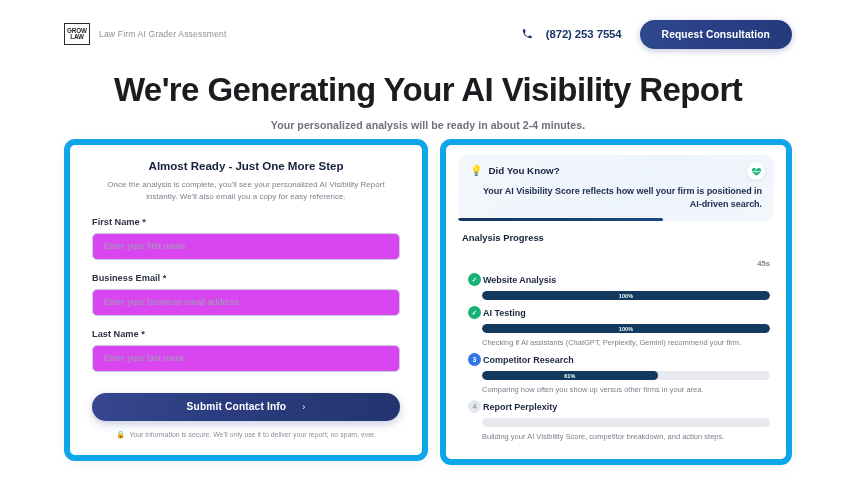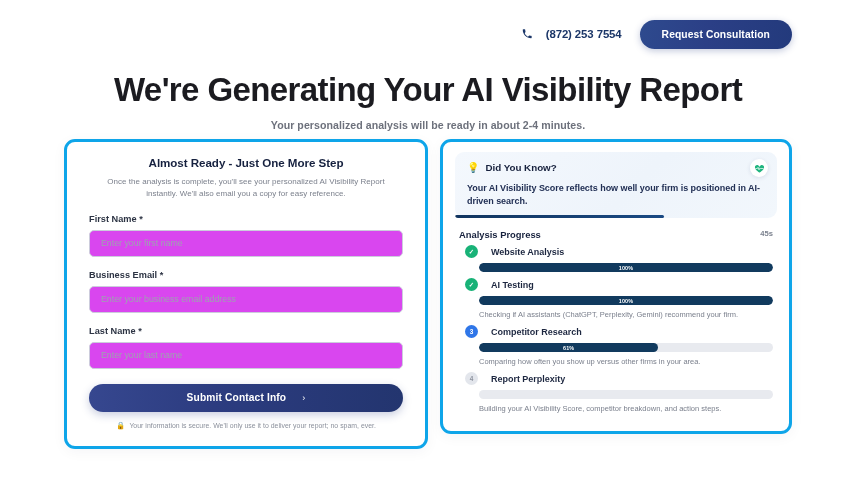--- a/index.html
+++ b/index.html
@@ -168,6 +168,13 @@
 <div class="page">
 
   <div class="header">
+    <div class="brand">
+      <div class="logo-box">
+        <span>GROW</span>
+        <span>LAW</span>
+      </div>
+      <div class="brand-text">Law Firm AI Grader Assessment</div>
+    </div>
 
     <div class="header-right">
       <div class="phone">

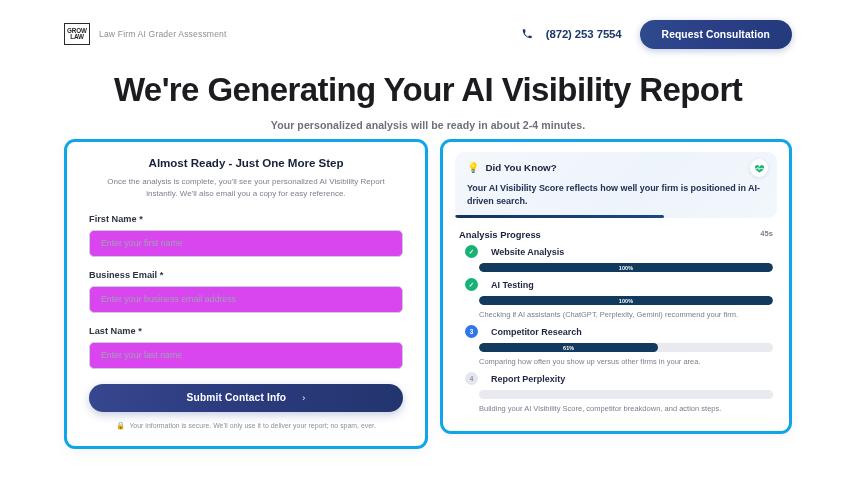--- a/index.html
+++ b/index.html
@@ -57,7 +57,7 @@
     display: flex; gap: 12px; align-items: flex-start;
   }
   .card {
-    background: #fff; border: 3px solid #0ea5e9; border-radius: 11px;
+    background: #fff; border: 6px solid #0ea5e9; border-radius: 11px;
     box-shadow: 0 3px 14px rgba(22,30,60,0.045);
   }
   .card-left { width: 364px; padding: 14px 22px 16px; }

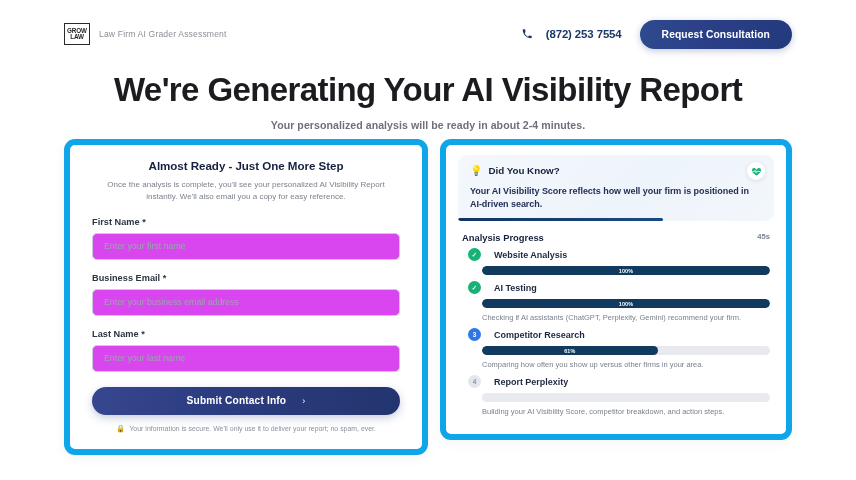--- a/index.html
+++ b/index.html
@@ -113,7 +113,7 @@
   .bulb { font-size: 10px; }
   .dyk-body {
     margin-top: 9px; font-size: 9px; font-weight: 700; color: #223055;
-    letter-spacing: -0.05px; line-height: 1.4;
+    letter-spacing: -0.05px; line-height: 1.4; text-align: right;
   }
   .dyk-badge {
     position: absolute; top: 7px; right: 9px;

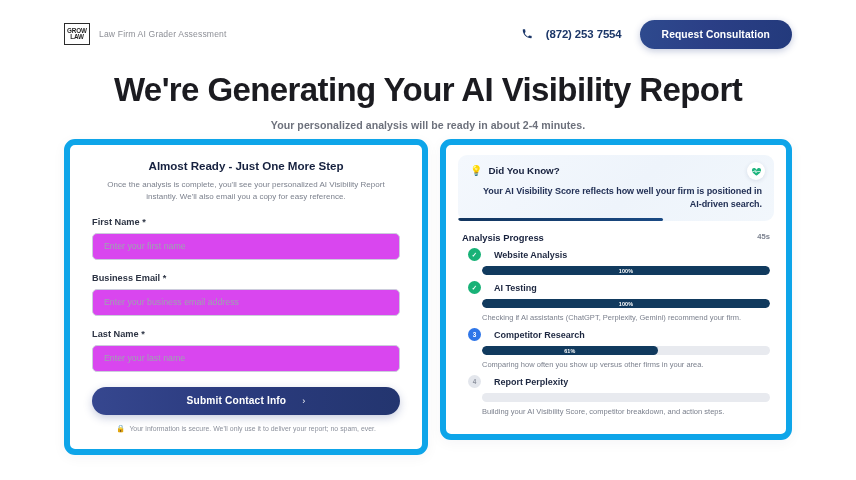--- a/index.html
+++ b/index.html
@@ -134,7 +134,7 @@
     display: flex; align-items: flex-start; margin: 11px 4px 5px 4px;
   }
   .prog-title { font-size: 9.4px; font-weight: 700; color: #17213d; }
-  .prog-timer { margin-left: auto; font-size: 7.6px; color: #7c828f; font-weight: 600; }
+  .prog-timer { margin-left: auto; font-size: 7.6px; color: #7c828f; font-weight: 600; margin-top: 27px; }
 
   .steps { padding: 0 4px; }
   .step { margin-bottom: 6px; }

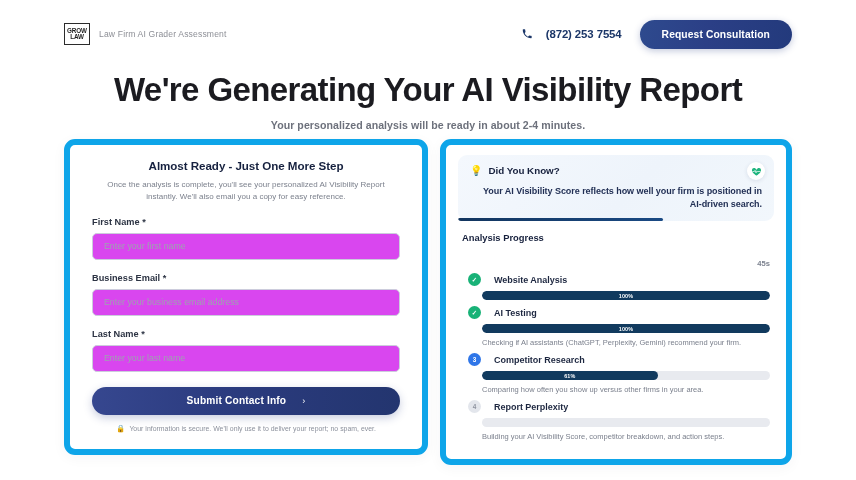--- a/index.html
+++ b/index.html
@@ -138,7 +138,7 @@
 
   .steps { padding: 0 4px; }
   .step { margin-bottom: 6px; }
-  .step-head { display: flex; align-items: center; gap: 13px; padding-left: 6px; }
+  .step-head { display: flex; align-items: center; gap: 2px; padding-left: 6px; }
   .step-badge {
     width: 13px; height: 13px; border-radius: 50%; flex: 0 0 13px;
     display: flex; align-items: center; justify-content: center;

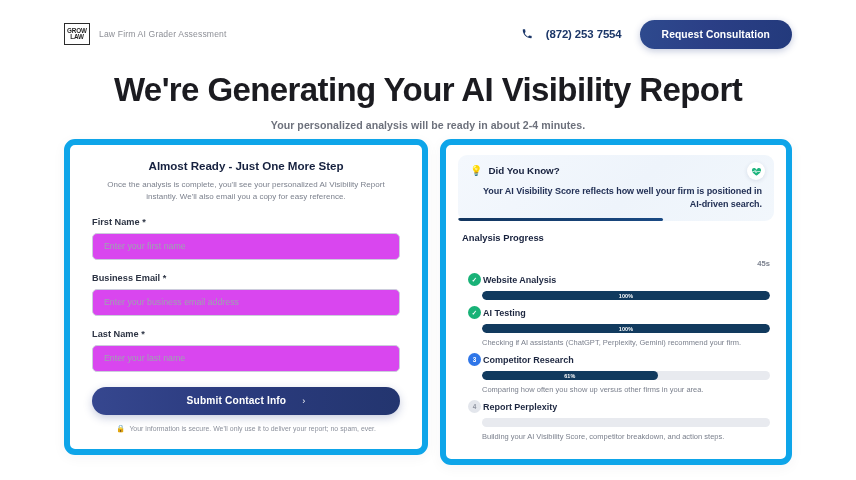--- a/index.html
+++ b/index.html
@@ -85,7 +85,7 @@
   .field input::placeholder { color: #9ea3b0; }
 
   .submit-btn {
-    width: 100%; margin-top: 15px; height: 28px;
+    width: 100%; margin-top: 21px; height: 28px;
     background: linear-gradient(92deg, #36478f 0%, #2c3c80 40%, #23356f 100%);
     color: #fff; border: none; border-radius: 999px;
     font-size: 10.2px; font-weight: 700; letter-spacing: 0.15px;

